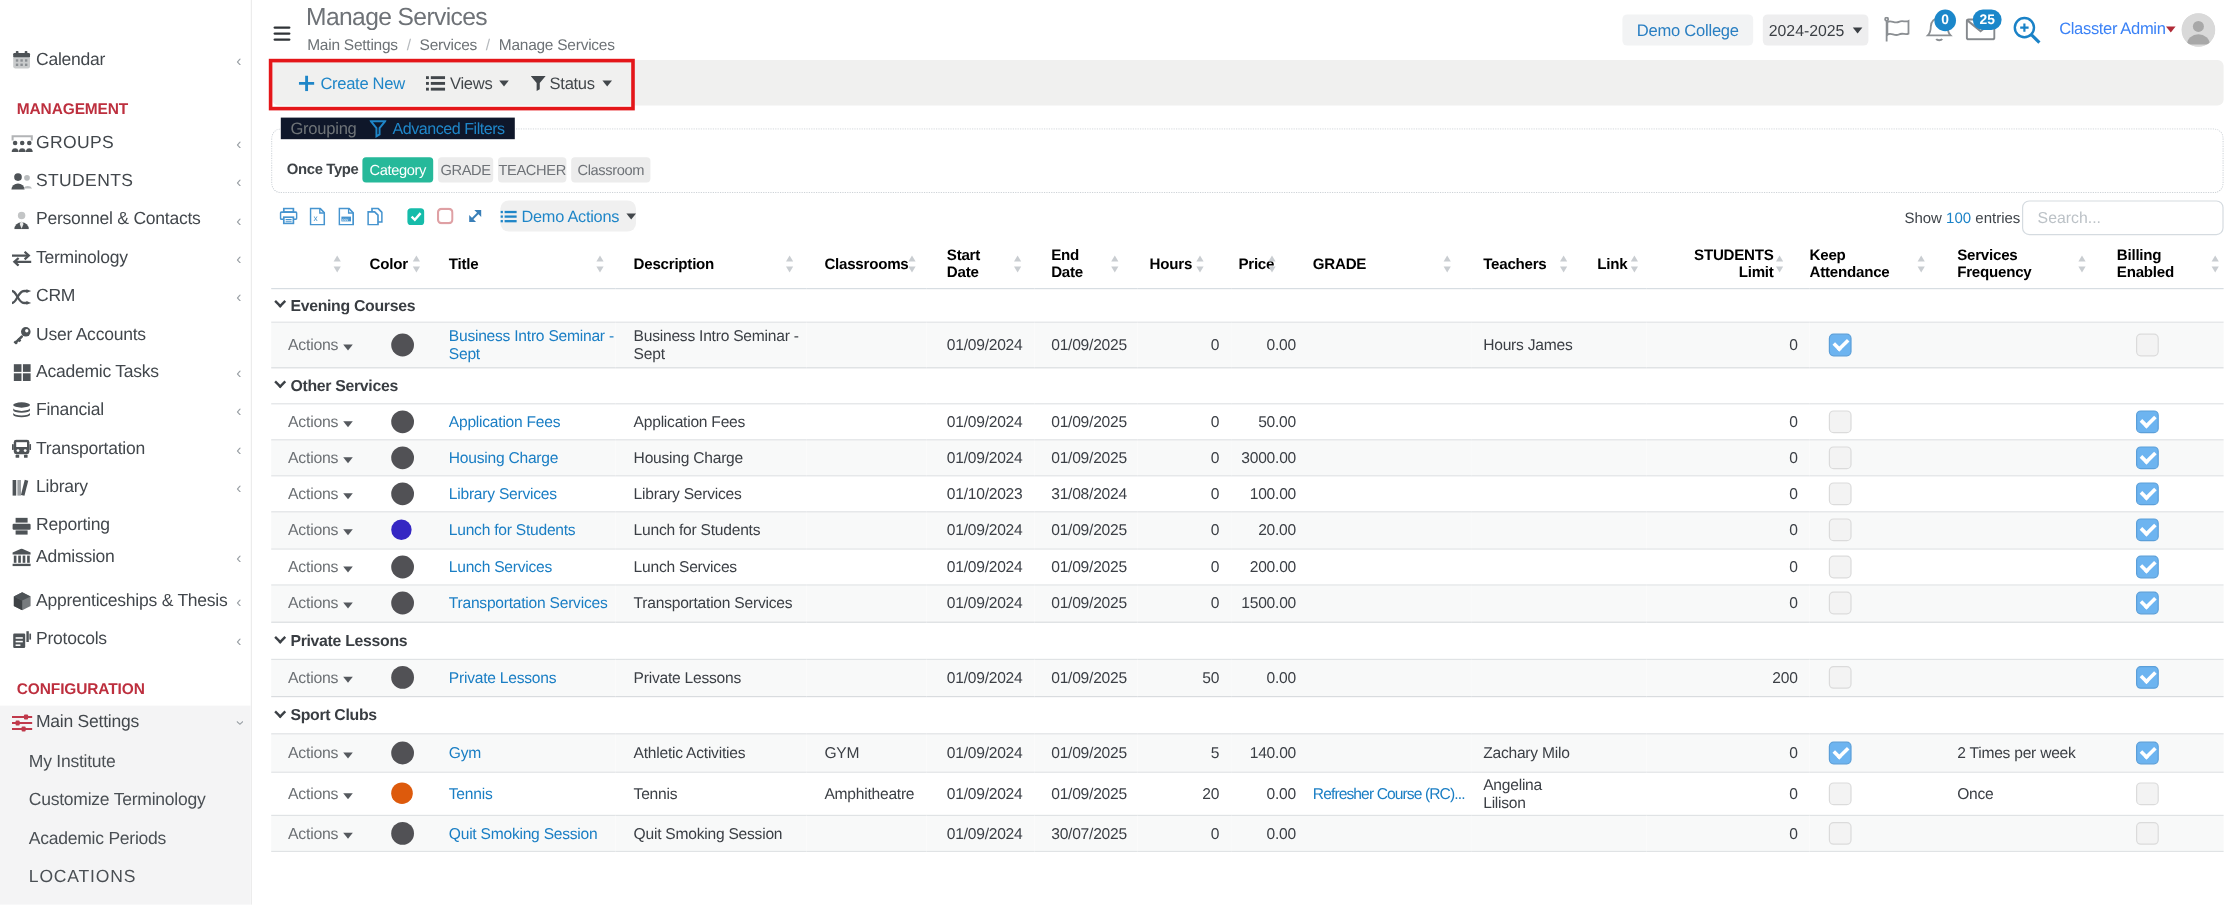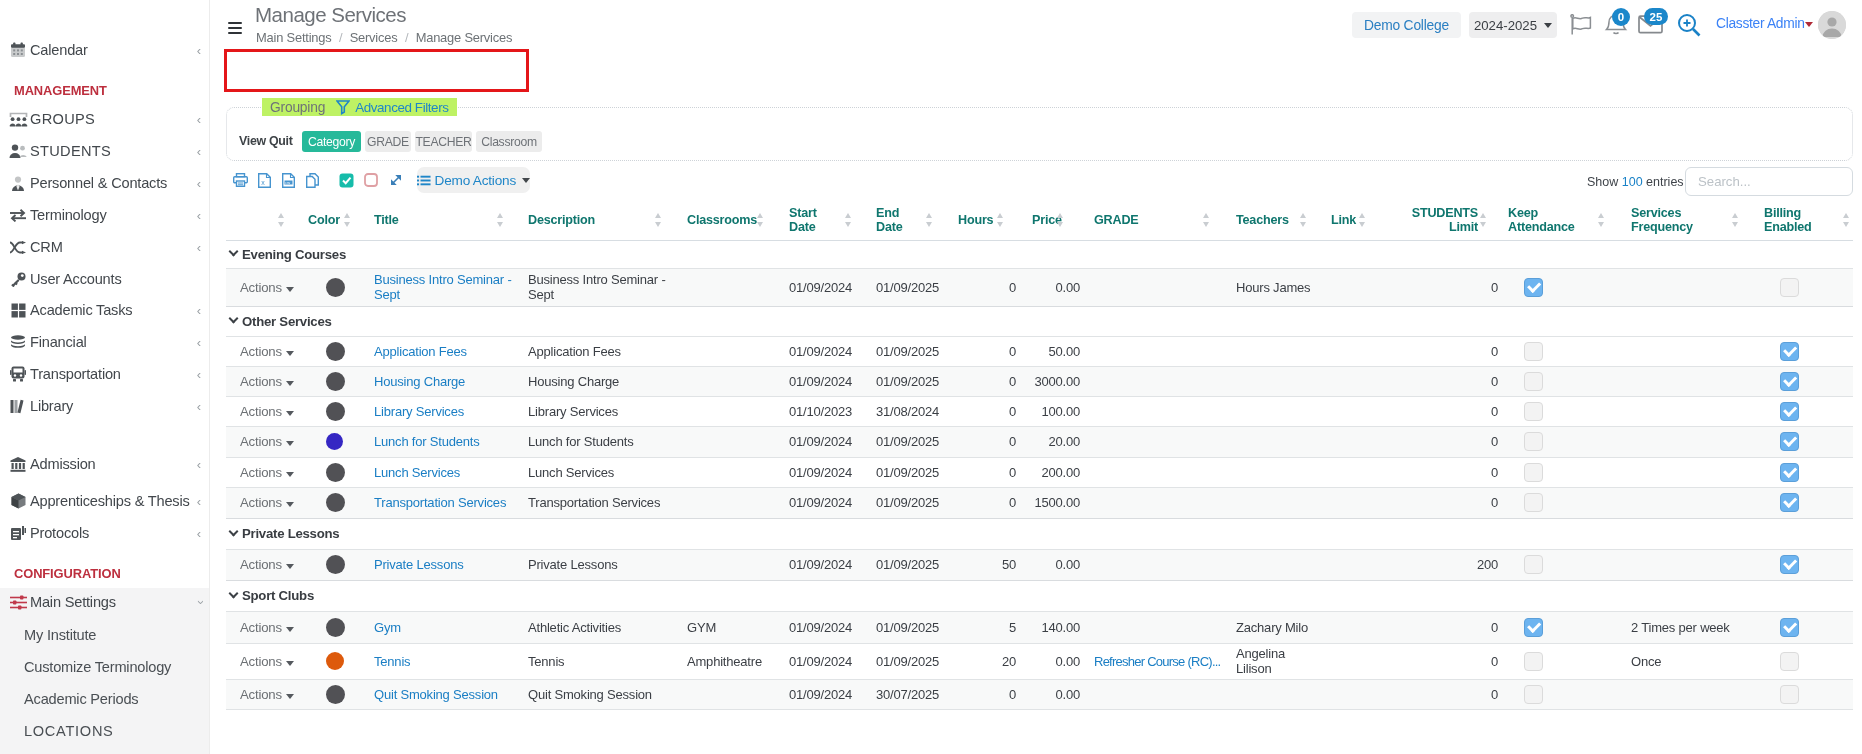--- a/index.html
+++ b/index.html
@@ -392,6 +392,27 @@
         <path d="M4.5 26 a9.5 8.5 0 0 1 19 0 z" fill="#a8a8a8"></path>
       </svg></div>
 
+<div id="toolbar">
+  <div class="tbtn" id="btn-create">
+    <svg width="13" height="13" viewBox="0 0 13 13" style="margin-right:5px">
+          <path d="M5.3 0 h2.4 v5.3 H13 v2.4 H7.7 V13 H5.3 V7.7 H0 V5.3 h5.3 z" fill="#1f86c8"></path>
+        </svg>Create New</div>
+  <div class="tbtn" id="btn-views">
+    <svg width="16" height="13" viewBox="0 0 16 13" style="margin-right:4px">
+          <g fill="#42474b">
+            <rect x="0" y="0.5" width="2.4" height="2.4"></rect>
+            <rect x="4" y="0.5" width="12" height="2.4"></rect>
+            <rect x="0" y="5.3" width="2.4" height="2.4"></rect>
+            <rect x="4" y="5.3" width="12" height="2.4"></rect>
+            <rect x="0" y="10.1" width="2.4" height="2.4"></rect>
+            <rect x="4" y="10.1" width="12" height="2.4"></rect>
+          </g>
+        </svg>Views <span class="car"></span></div>
+  <div class="tbtn" id="btn-status">
+    <svg width="13" height="13" viewBox="0 0 13 13" style="margin-right:3px">
+          <path d="M0.3 0.4 h12.4 l-4.9 5.8 v5.2 l-2.6 1.4 v-6.6 z" fill="#42474b"></path>
+        </svg>Status <span class="car"></span></div>
+</div>
 <div id="redbox"></div>
 
 <div id="groupbox"></div>

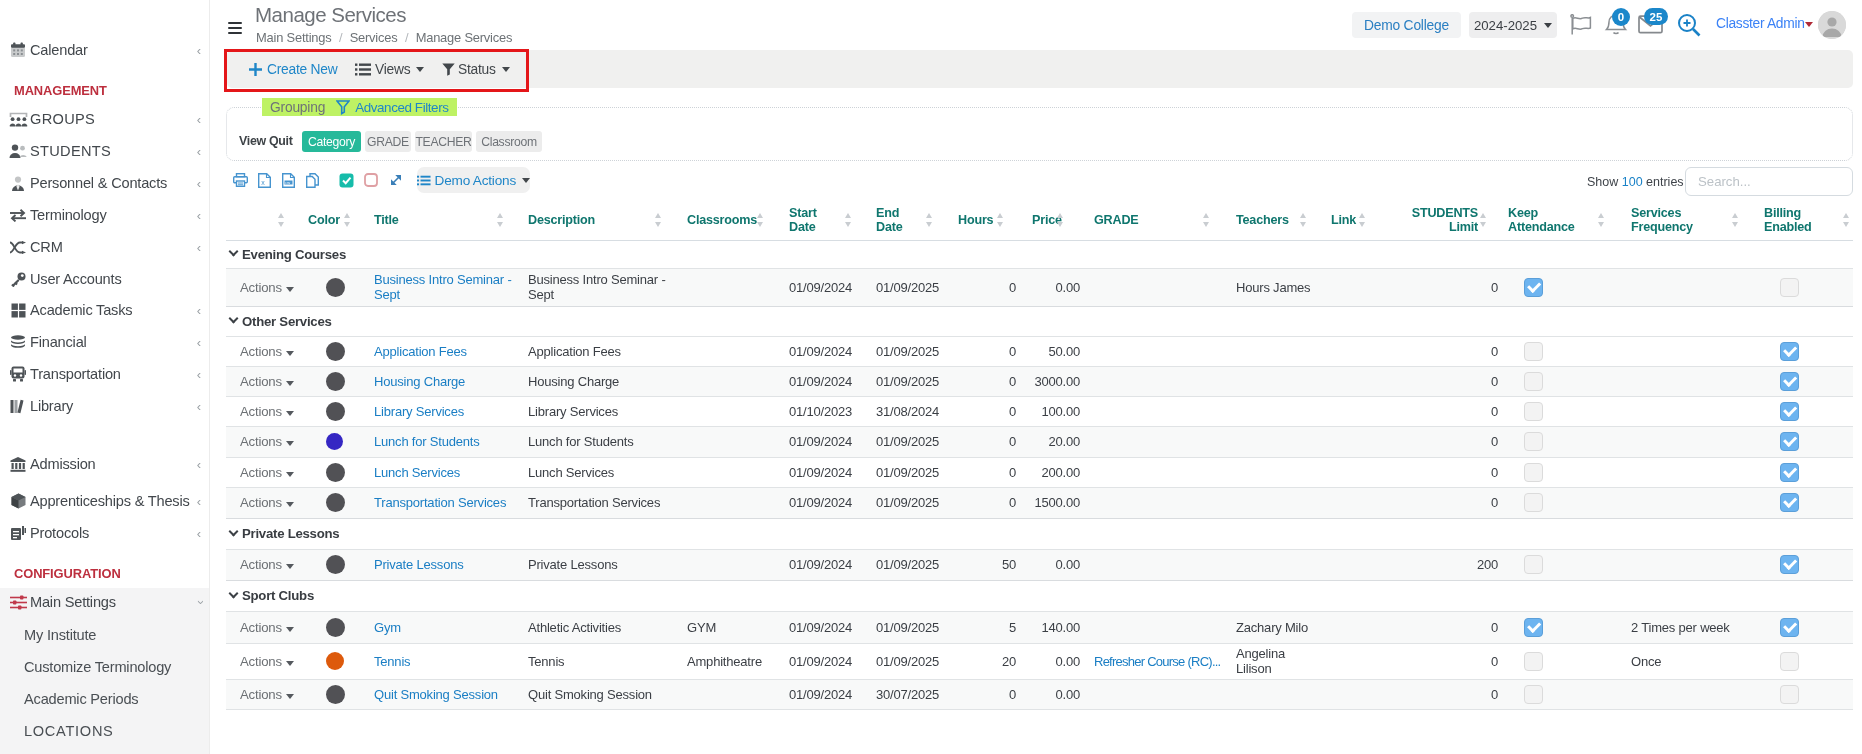--- a/index.html
+++ b/index.html
@@ -48,7 +48,7 @@
 
 
 #groupbox { position:absolute; left:226px; top:107px; width:1627px; height:54px; border:1px dotted #cdd2d7; border-radius:8px; }
-#legendrow { position:absolute; left:234px; top:98px; height:18px; background:#bef264; display:flex; align-items:center; padding:0 8px; z-index:2; font-size:13.8px; letter-spacing:-0.2px;margin-left:28px; }
+#legendrow { position:absolute; left:234px; top:98px; height:18px; background:#0f172a; display:flex; align-items:center; padding:0 8px; z-index:2; font-size:13.8px; letter-spacing:-0.2px; }
 #legendrow .grouping { color:#6e7377; margin-right:11px; }
 #legendrow .advf { color:#1f86c8; display:flex; align-items:center; gap:5px; font-size:13.4px; letter-spacing:-0.4px; }
 #viewtype { position:absolute; left:239px; top:134px; font-size:12.4px; letter-spacing:-0.3px; font-weight:bold; color:#3e4347; }

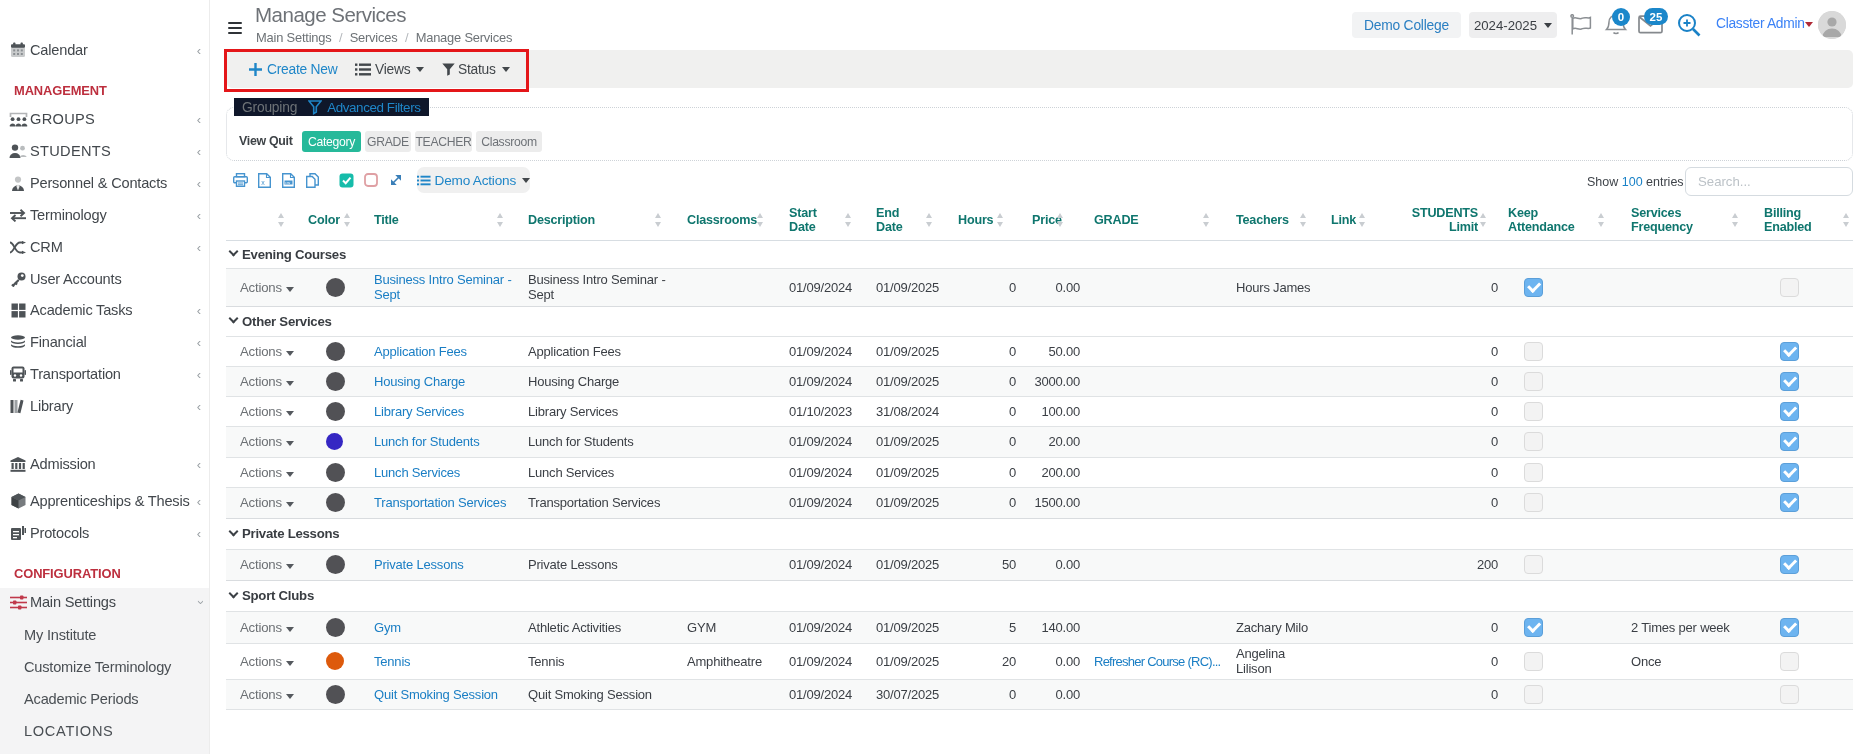--- a/index.html
+++ b/index.html
@@ -423,7 +423,7 @@
           <path d="M1 1 h12 l-4.7 5.8 v5.2 l-2.6 1.6 v-6.8 z" fill="none" stroke="#1f86c8" stroke-width="1.6"></path>
         </svg>Advanced Filters</span>
     </div>
-<div id="viewtype">View Quit</div>
+<div id="viewtype">Once Type</div>
 <div class="vbtn" id="vb1">Category</div>
 <div class="vbtn" id="vb2">GRADE</div>
 <div class="vbtn" id="vb3">TEACHER</div>

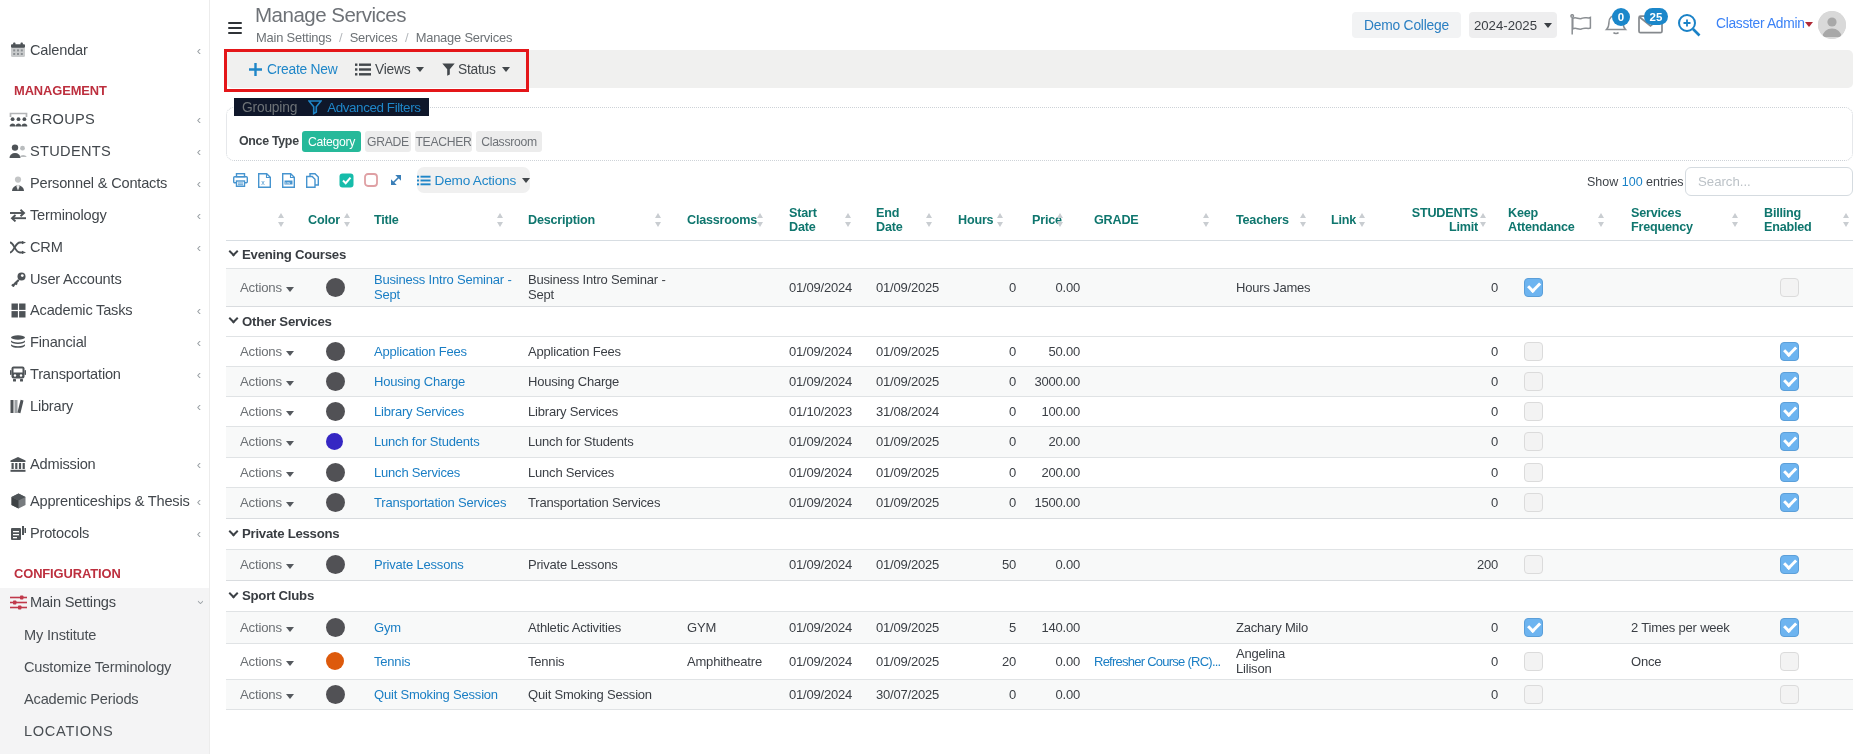--- a/index.html
+++ b/index.html
@@ -71,7 +71,7 @@
 
 #tbl { position:absolute; left:226px; top:200px; width:1627px; border-collapse:collapse; table-layout:fixed; font-size:13px; letter-spacing:-0.2px; color:#3b3f45; }
 #tbl td { white-space:nowrap; }
-#tbl th { font-weight:bold; color:#0f766e; font-size:12.6px; letter-spacing:-0.2px; vertical-align:middle; position:relative; text-align:left; }
+#tbl th { font-weight:bold; color:#000000; font-size:12.6px; letter-spacing:-0.2px; vertical-align:middle; position:relative; text-align:left; }
 #tbl thead tr { height:40px; }
 #tbl thead tr { border-bottom:1px solid #d7dde2; }
 #tbl td { vertical-align:middle; position:relative; }

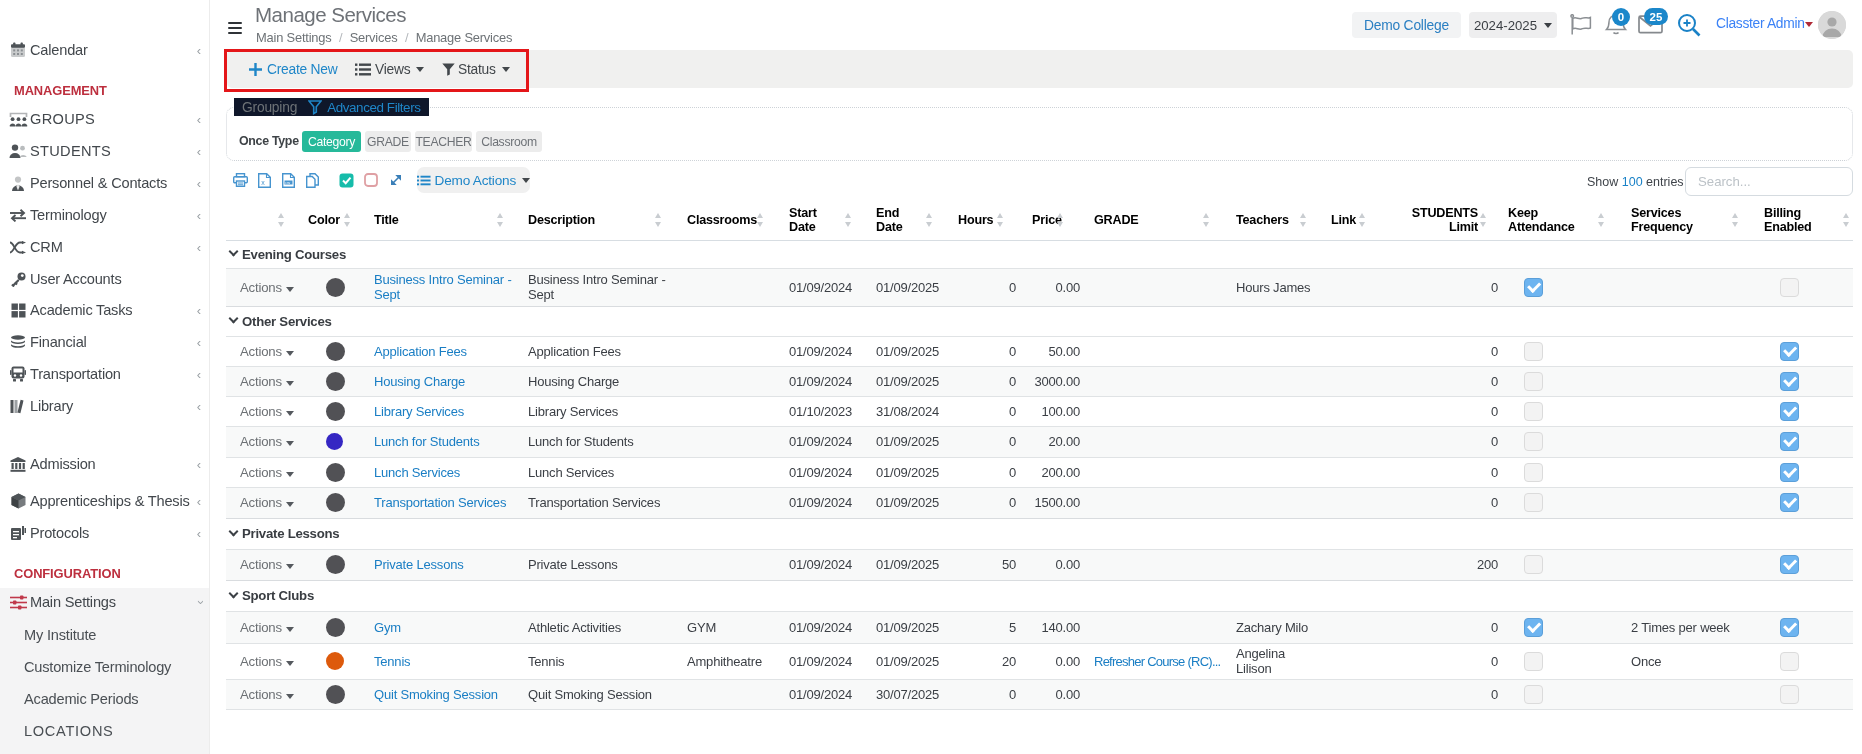--- a/index.html
+++ b/index.html
@@ -268,6 +268,18 @@
     </span>
         <span class="tx">Library</span>
         <span class="ch">‹</span>
+      </div>
+  <div class="mi" style="top:422px">
+        <span class="ic">
+    <svg width="16" height="15" viewBox="0 0 16 15">
+            <g fill="#4e5357">
+              <rect x="3" y="0.5" width="10" height="4"></rect>
+              <rect x="0.5" y="5.5" width="15" height="5" rx="1"></rect>
+              <rect x="3" y="11" width="10" height="3.5"></rect>
+            </g>
+          </svg>
+    </span>
+        <span class="tx">Reporting</span>
       </div>
   <div class="mi" style="top:448px">
         <span class="ic">

